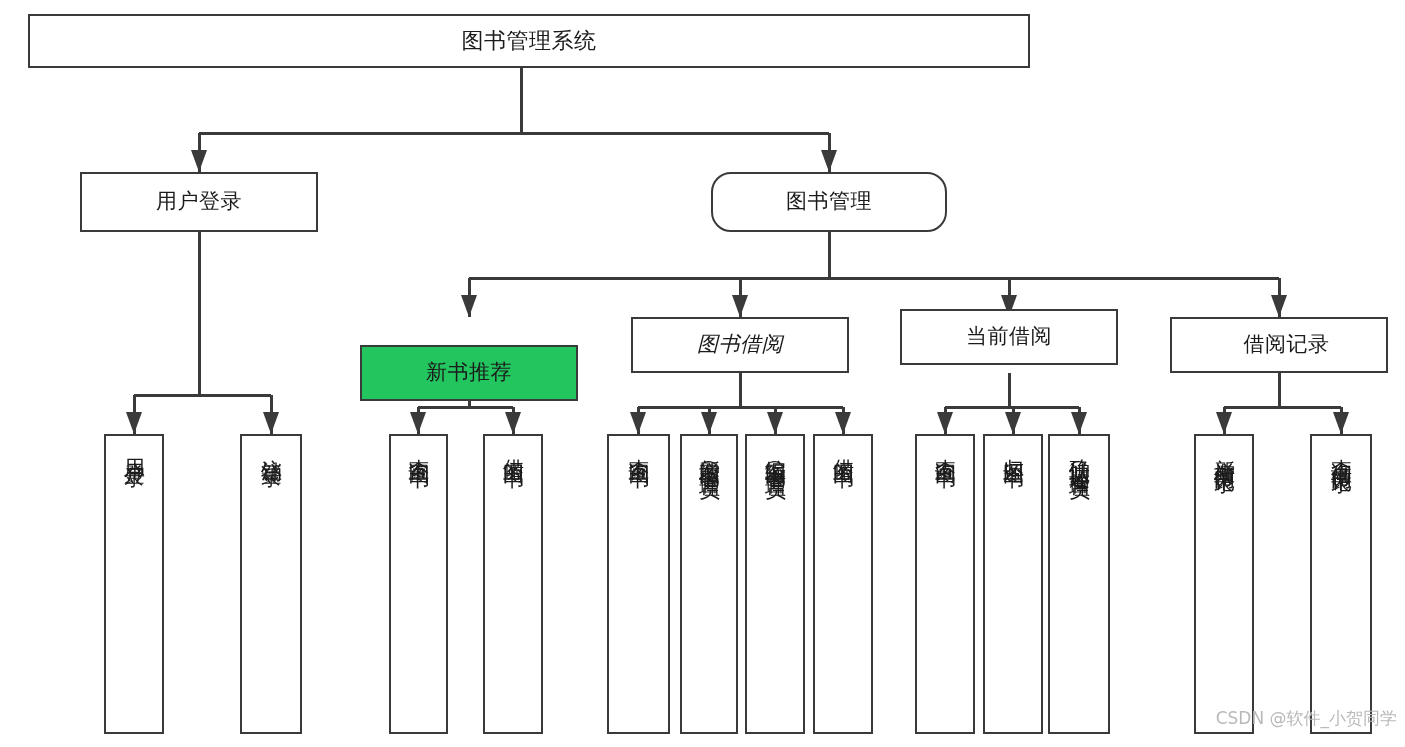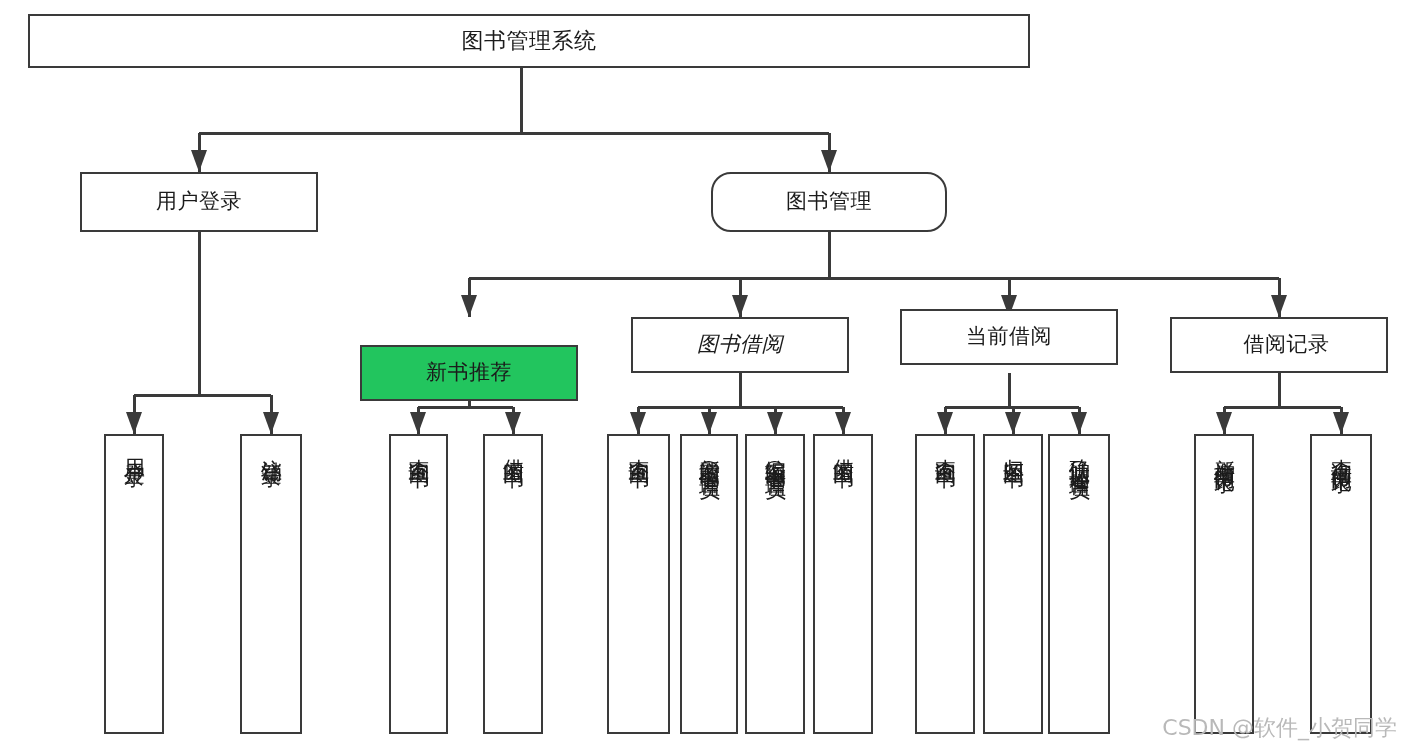--- a/index.html
+++ b/index.html
@@ -64,8 +64,8 @@
   .watermark {
     position: absolute;
     right: 8px;
-    bottom: 4px;
-    font-size: 22px;
+    bottom: 17px;
+    font-size: 17px;
     color: #b9b9b9;
     z-index: 5;
     white-space: nowrap;

